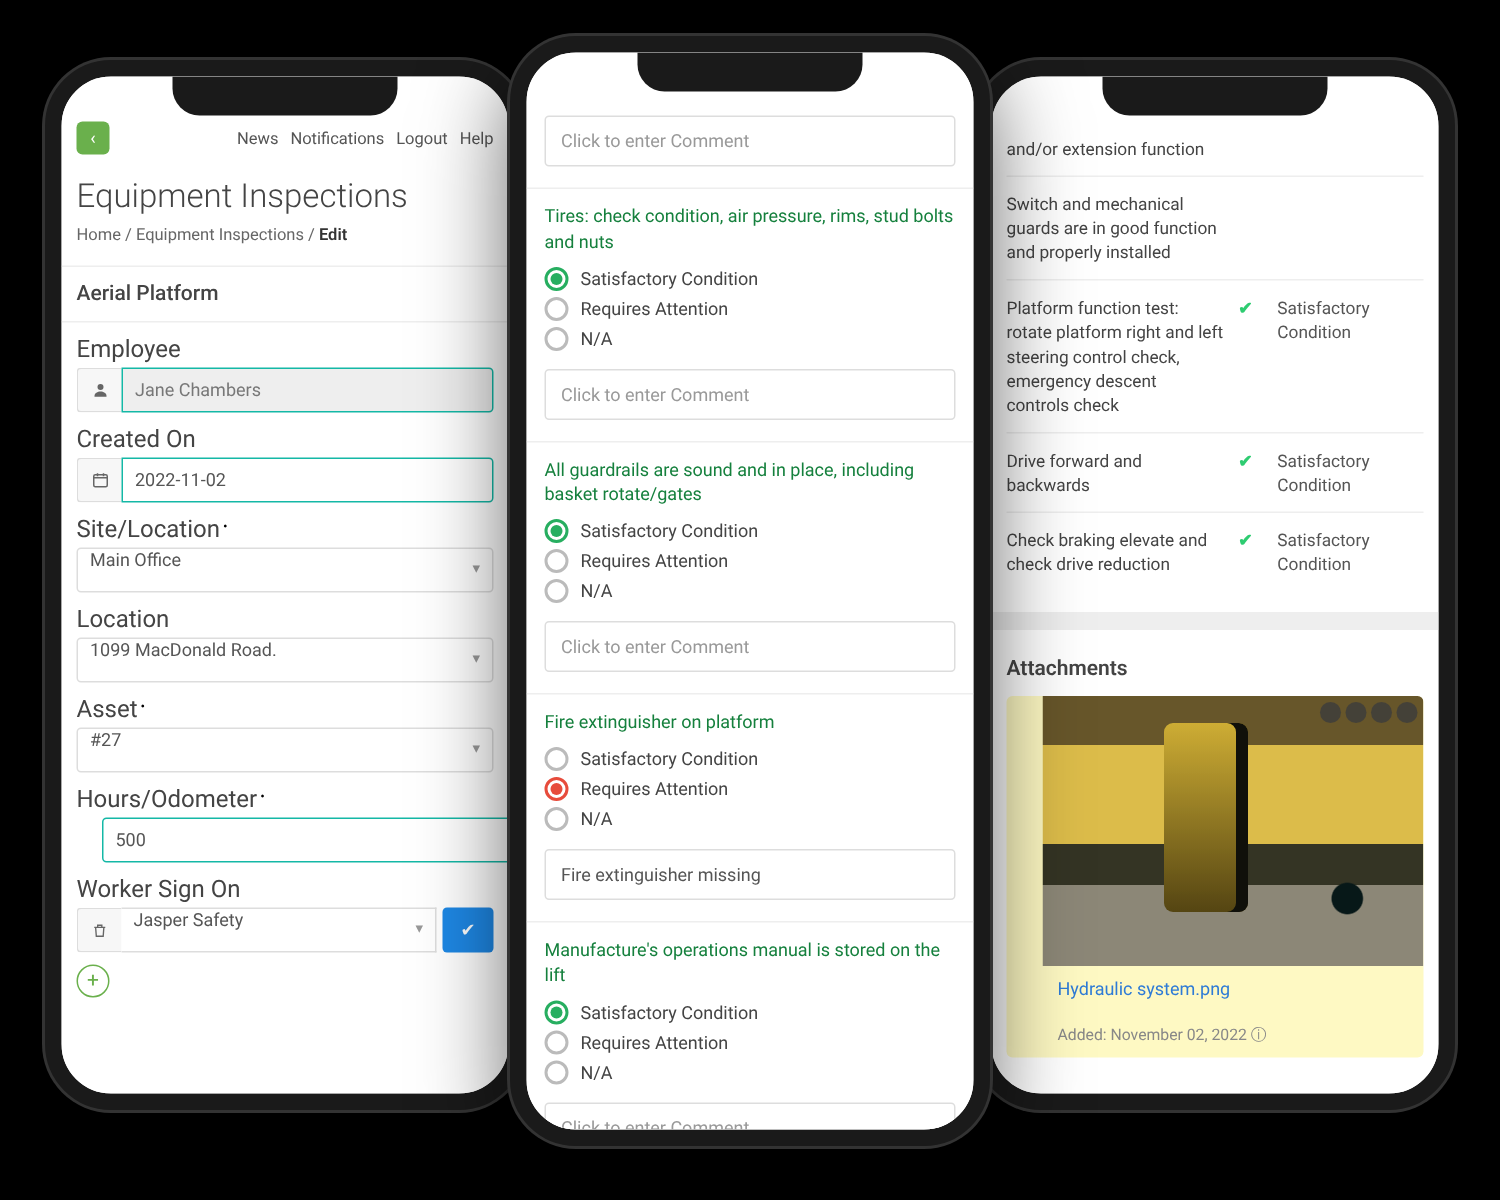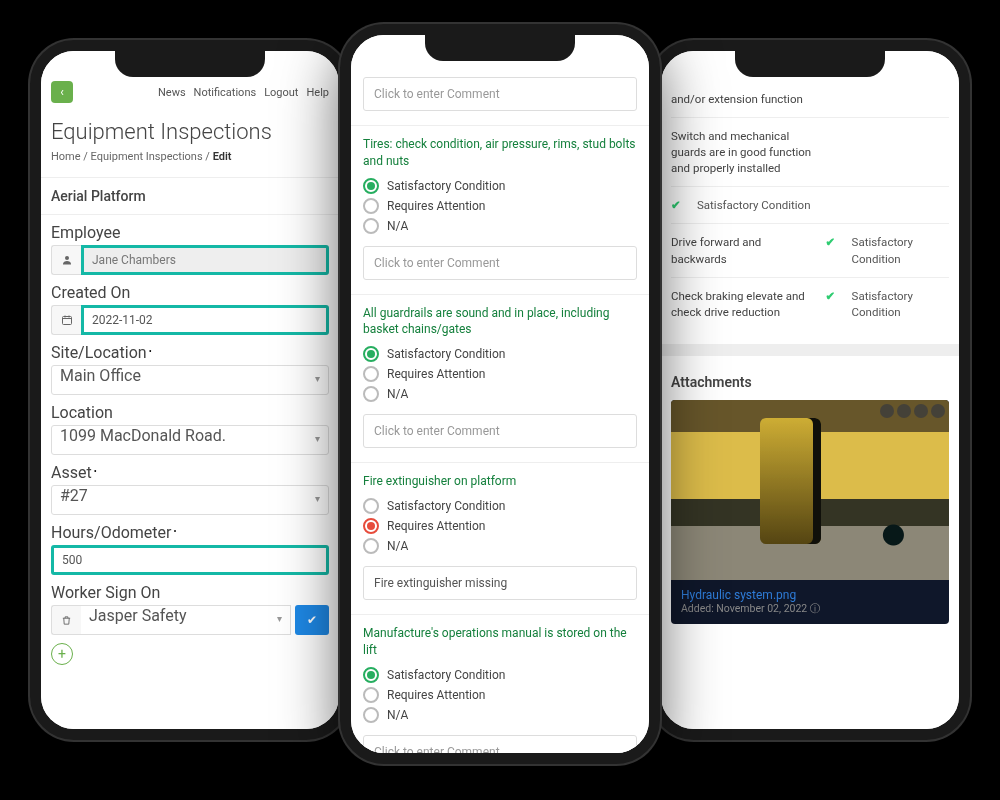--- a/index.html
+++ b/index.html
@@ -262,6 +262,7 @@
       <div class="result-status"></div>
     </div>
     <div class="result-row">
+      <div class="result-label">Platform function test: rotate platform right and left steering control check, emergency descent controls check</div>
       <div class="result-check">✔</div>
       <div class="result-status">Satisfactory Condition</div>
     </div>

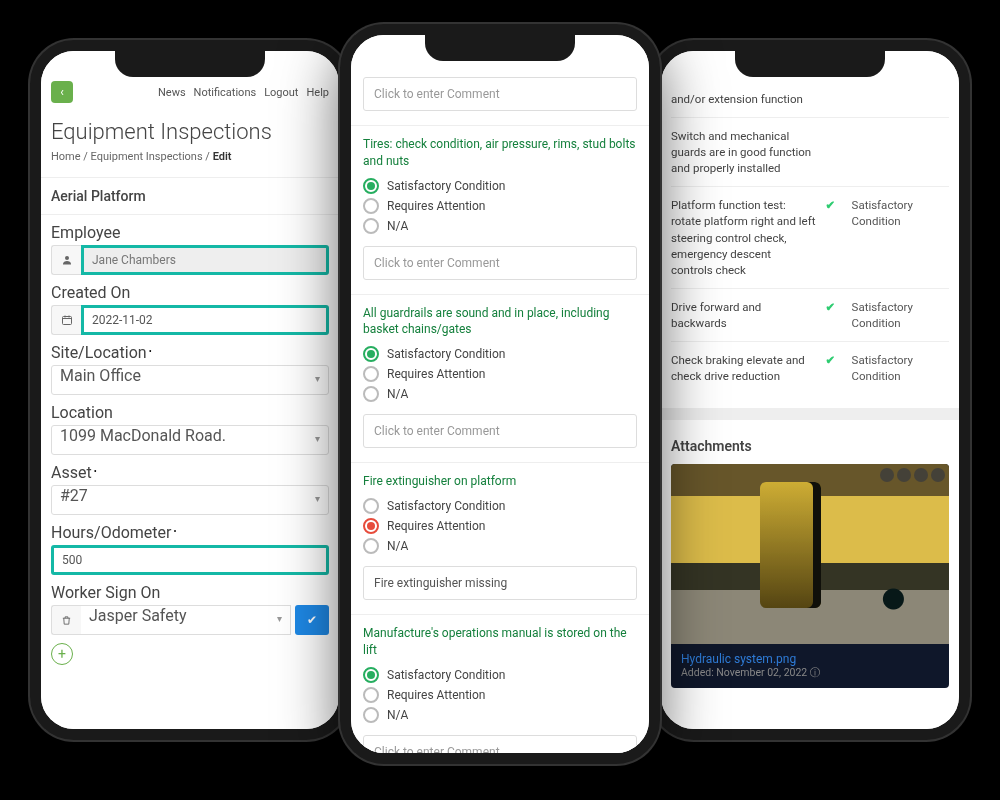--- a/index.html
+++ b/index.html
@@ -47,7 +47,7 @@
   .req::after { content:"\2022"; color:#000; position:relative; top:-4px; left:2px; font-size:9px;}
   .input-row { display:flex; gap:0; }
   .input-addon { width:30px; height:30px; border:1px solid #ddd; border-right:none; background:#f7f7f7; display:flex; align-items:center; justify-content:center; color:#666; font-size:12px; border-radius:3px 0 0 3px;}
-  .input-field { flex:1; height:30px; border:3px solid #14b8a6; padding:12px 8px; font-size:12px; color:#555; background:#fff; border-radius:0 3px 3px 0;}
+  .input-field { flex:1; height:30px; border:1px solid #14b8a6; padding:12px 8px; font-size:12px; color:#555; background:#fff; border-radius:0 3px 3px 0;}
   .input-field.readonly { background:#eee; color:#777;}
   .select-field { width:100%; height:30px; border:1px solid #ddd; padding:0 8px; font-size:16px; color:#555; background:#fff; border-radius:3px; position:relative;}
   .select-field::after { content:"\25BE"; position:absolute; right:8px; top:7px; color:#999; font-size:10px;}

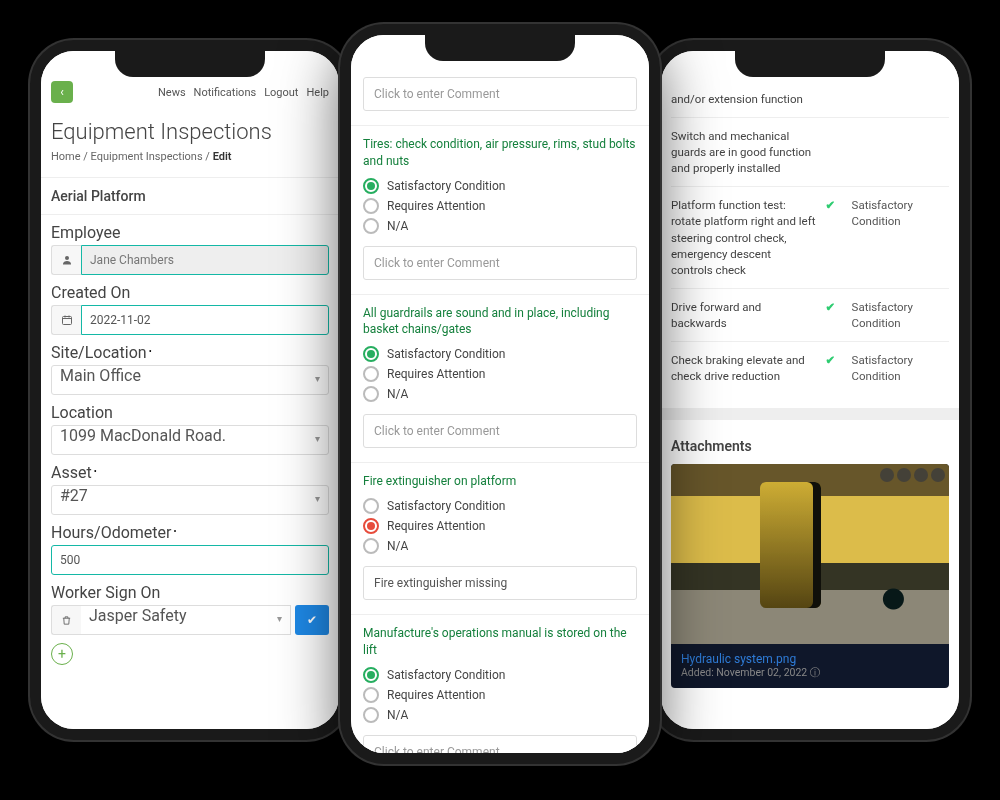--- a/index.html
+++ b/index.html
@@ -198,7 +198,7 @@
     <input class="comment-input" placeholder="Click to enter Comment" style="">
     <div class="q-sep"></div>
 
-    <div class="question">All guardrails are sound and in place, including basket chains/gates</div>
+    <div class="question">All guardrails are sound and in place, including basket rotate/gates</div>
     <div class="radio-row">
         <span class="radio green sel"></span>
         <span>Satisfactory Condition</span>

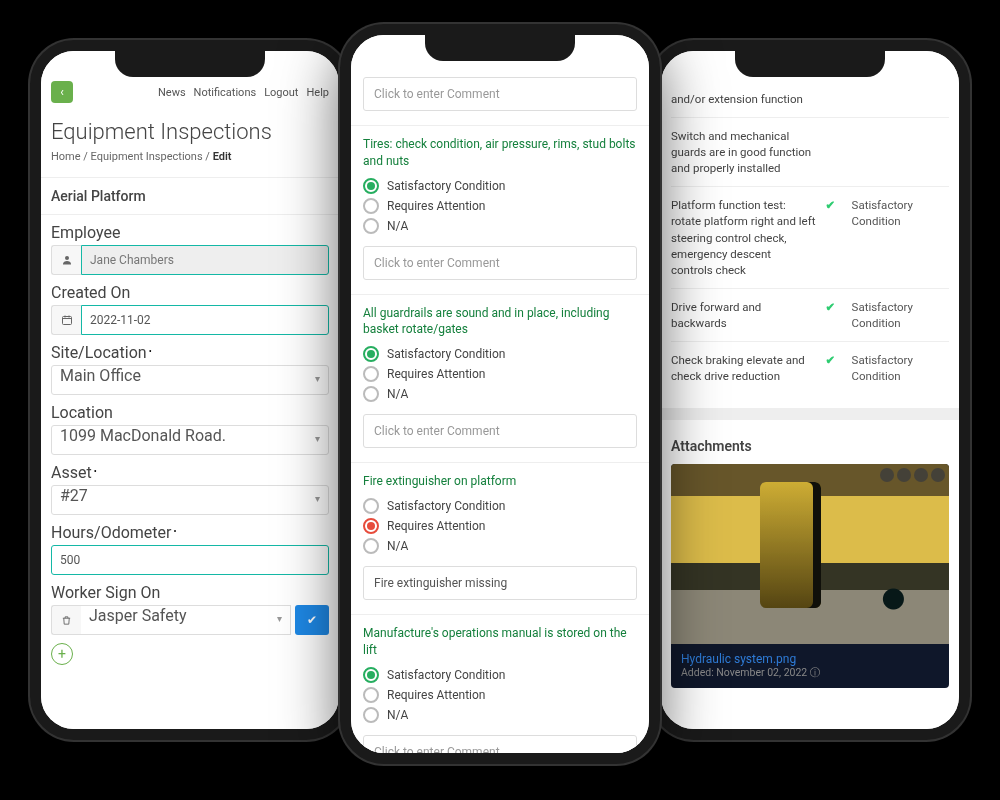--- a/index.html
+++ b/index.html
@@ -49,7 +49,7 @@
   .input-addon { width:30px; height:30px; border:1px solid #ddd; border-right:none; background:#f7f7f7; display:flex; align-items:center; justify-content:center; color:#666; font-size:12px; border-radius:3px 0 0 3px;}
   .input-field { flex:1; height:30px; border:1px solid #14b8a6; padding:12px 8px; font-size:12px; color:#555; background:#fff; border-radius:0 3px 3px 0;}
   .input-field.readonly { background:#eee; color:#777;}
-  .select-field { width:100%; height:30px; border:1px solid #ddd; padding:0 8px; font-size:16px; color:#555; background:#fff; border-radius:3px; position:relative;}
+  .select-field { width:100%; height:30px; border:1px solid #ddd; padding:0 8px; font-size:12px; color:#555; background:#fff; border-radius:3px; position:relative;}
   .select-field::after { content:"\25BE"; position:absolute; right:8px; top:7px; color:#999; font-size:10px;}
   .btn-check { width:34px; height:30px; background:#1e88e5; color:#fff; display:flex; align-items:center; justify-content:center; border-radius:3px; margin-left:4px;}
   .plus-circle { width:22px; height:22px; border:1.5px solid #6ab04c; border-radius:50%; color:#6ab04c; display:flex; align-items:center; justify-content:center; font-size:14px; margin-top:8px;}

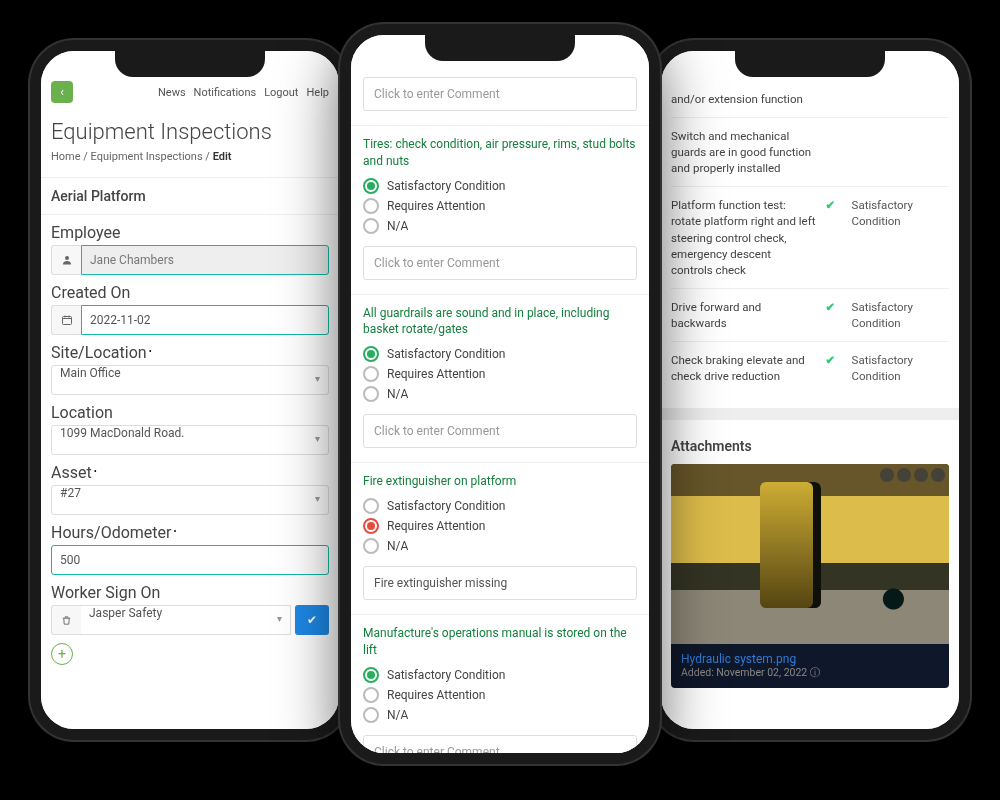--- a/index.html
+++ b/index.html
@@ -155,7 +155,7 @@
     <div class="select-field"><span>#27</span></div>
 
     <div class="field-label req">Hours/Odometer</div>
-    <input class="input-field" style="border-radius: 3px; width: 100%;" value="500">
+    <input class="input-field" style="border-radius: 3px; width: 100%; margin-left: 17px;" value="500">
 
     <div class="field-label">Worker Sign On</div>
     <div class="input-row">

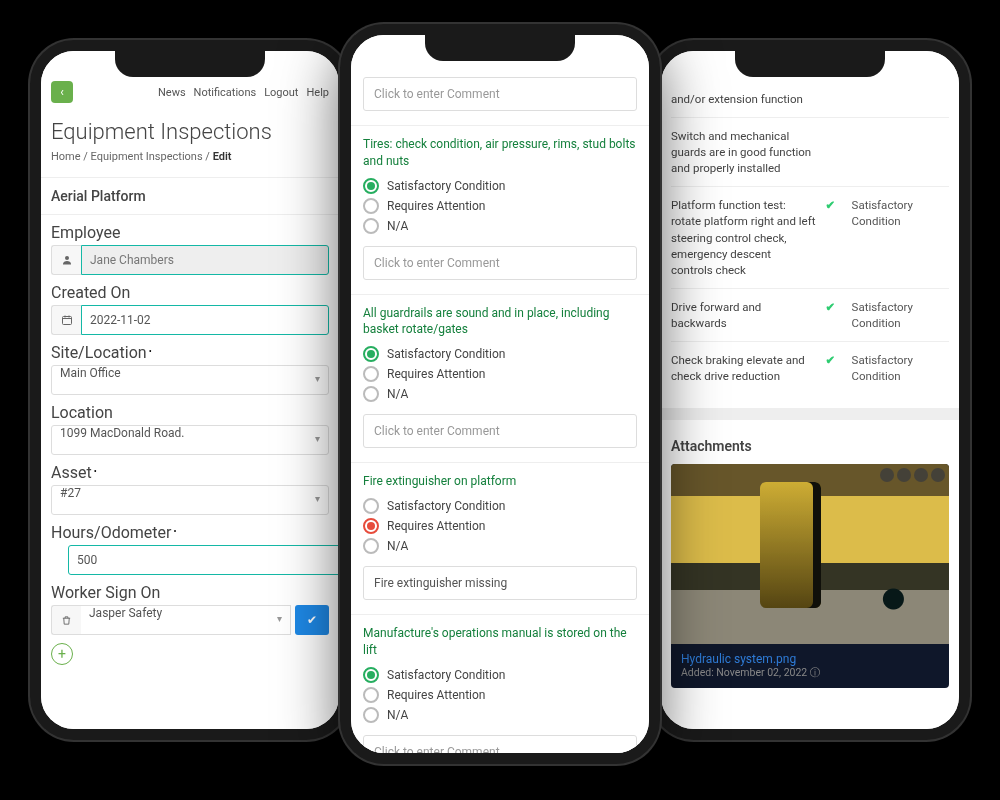--- a/index.html
+++ b/index.html
@@ -77,7 +77,7 @@
   .result-check { flex:0 0 16px; color:#2ecc71; font-weight:700;}
   .result-status { flex:1; color:#555;}
   .attach-title { font-size:14px; font-weight:600; color:#444; margin:18px 0 10px;}
-  .attach-card { background:#0f172a; border-radius:4px; overflow:hidden; position:relative;}
+  .attach-card { background:#fef9c3; border-radius:4px; overflow:hidden; position:relative;padding-left:24px;}
   .attach-img { width:100%; height:180px; position:relative; overflow:hidden;}
   .attach-tools { position:absolute; top:4px; right:4px; display:flex; gap:3px;}
   .attach-tools span { width:14px; height:14px; background:rgba(60,60,60,.8); border-radius:50%;}

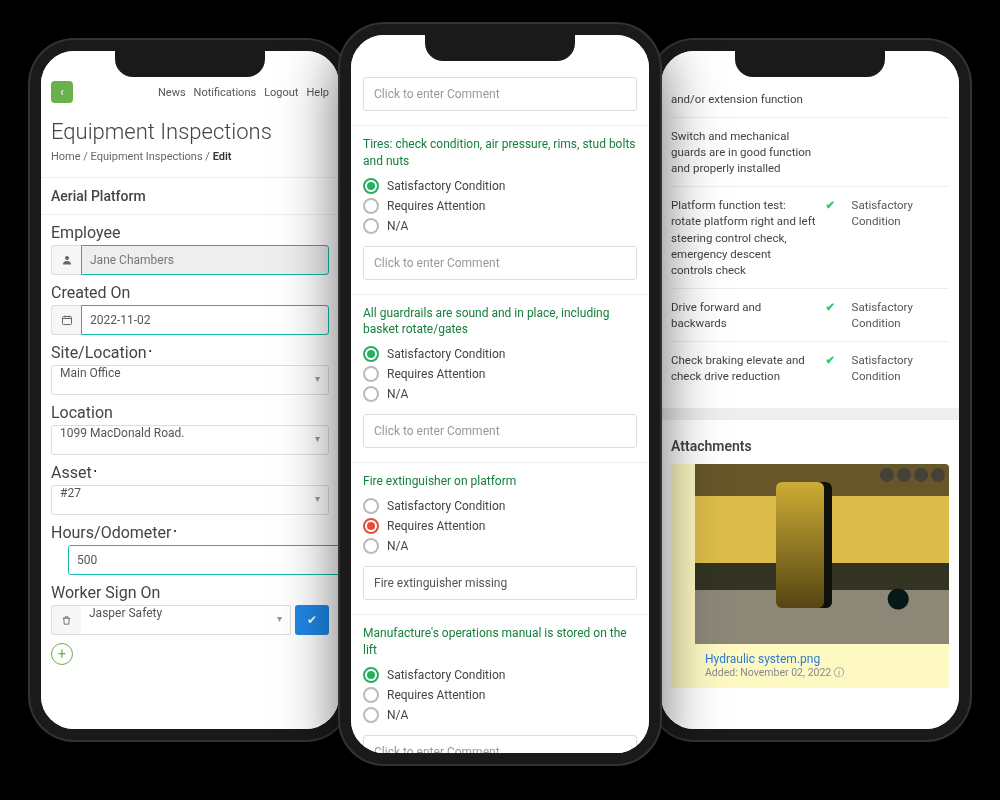--- a/index.html
+++ b/index.html
@@ -83,7 +83,7 @@
   .attach-tools span { width:14px; height:14px; background:rgba(60,60,60,.8); border-radius:50%;}
   .attach-meta { padding:8px 10px;}
   .attach-name { color:#2e7bd6; font-size:12px;}
-  .attach-date { color:#888; font-size:10.5px; margin-top:0;}
+  .attach-date { color:#888; font-size:10.5px; margin-top:17px;}
   .bar-sep { height:12px; background:#eee; margin:14px -10px 0;}
 
   

